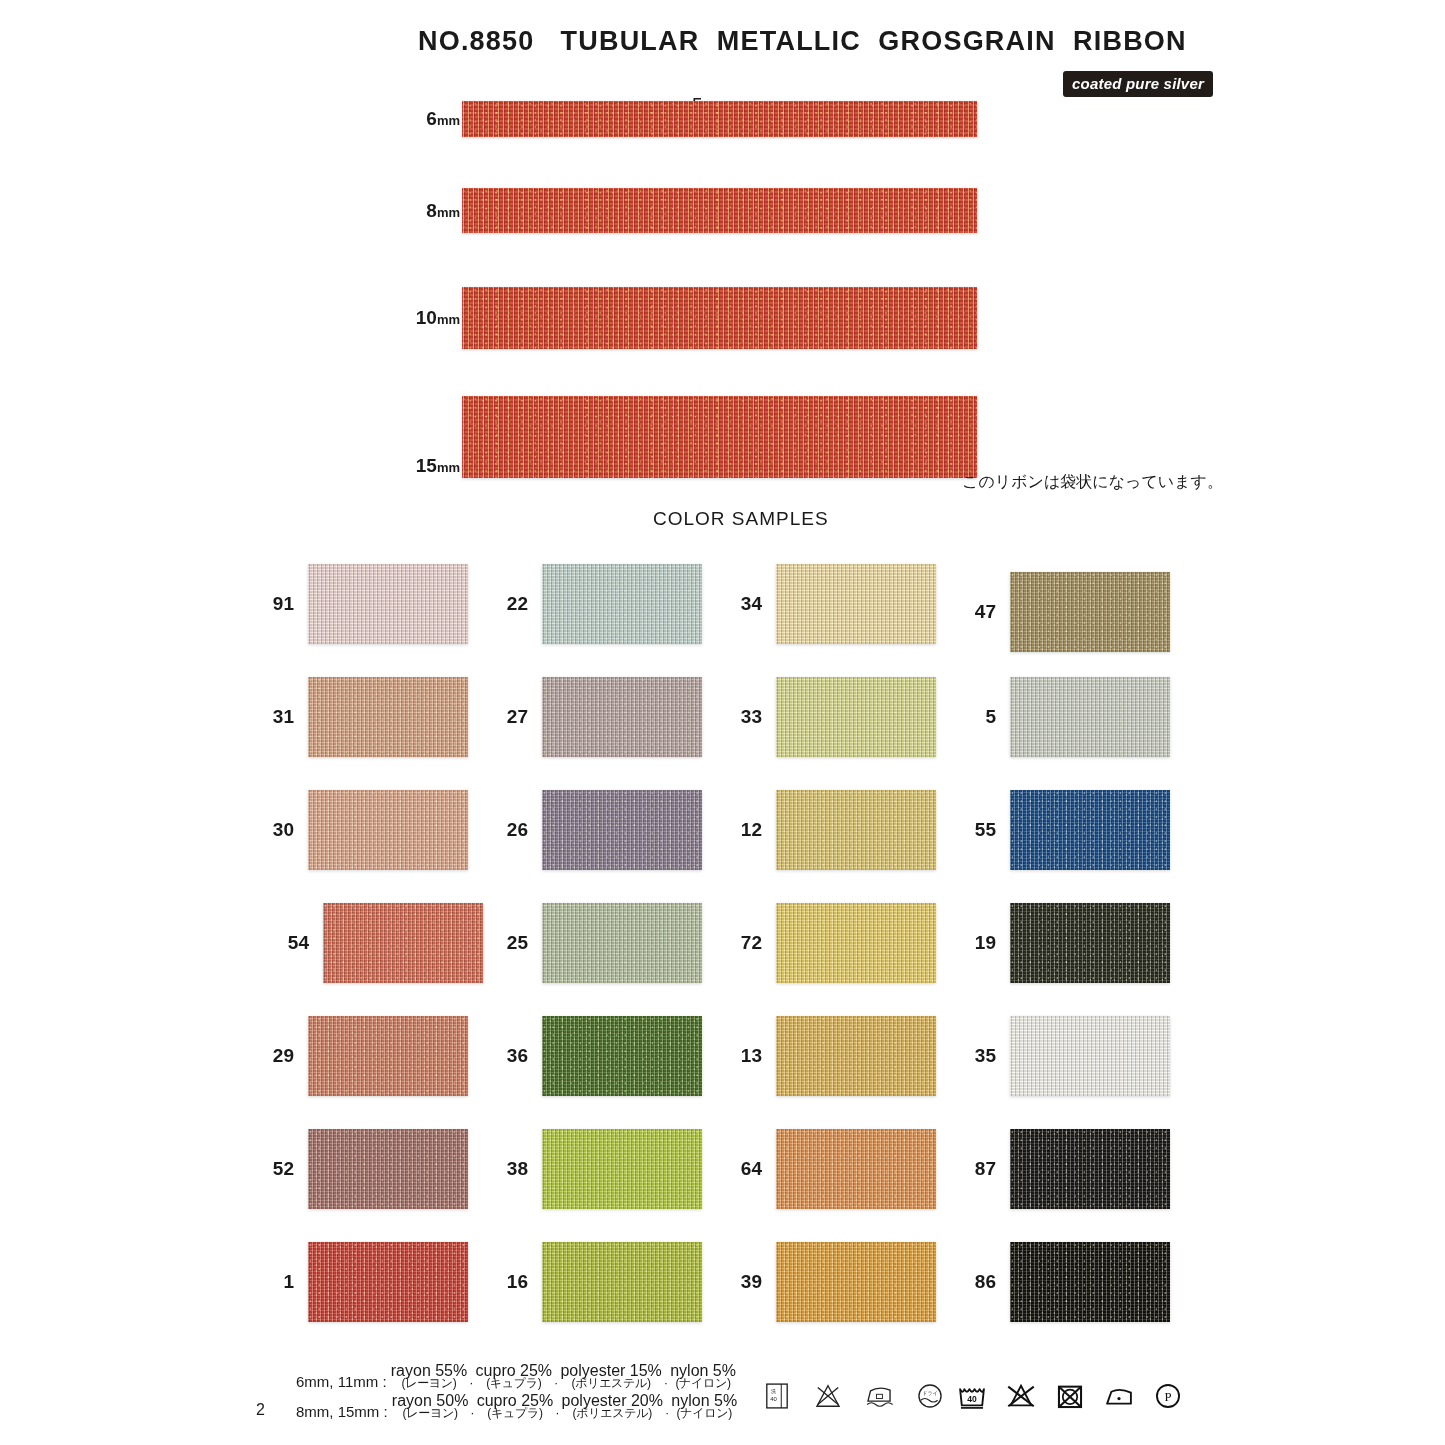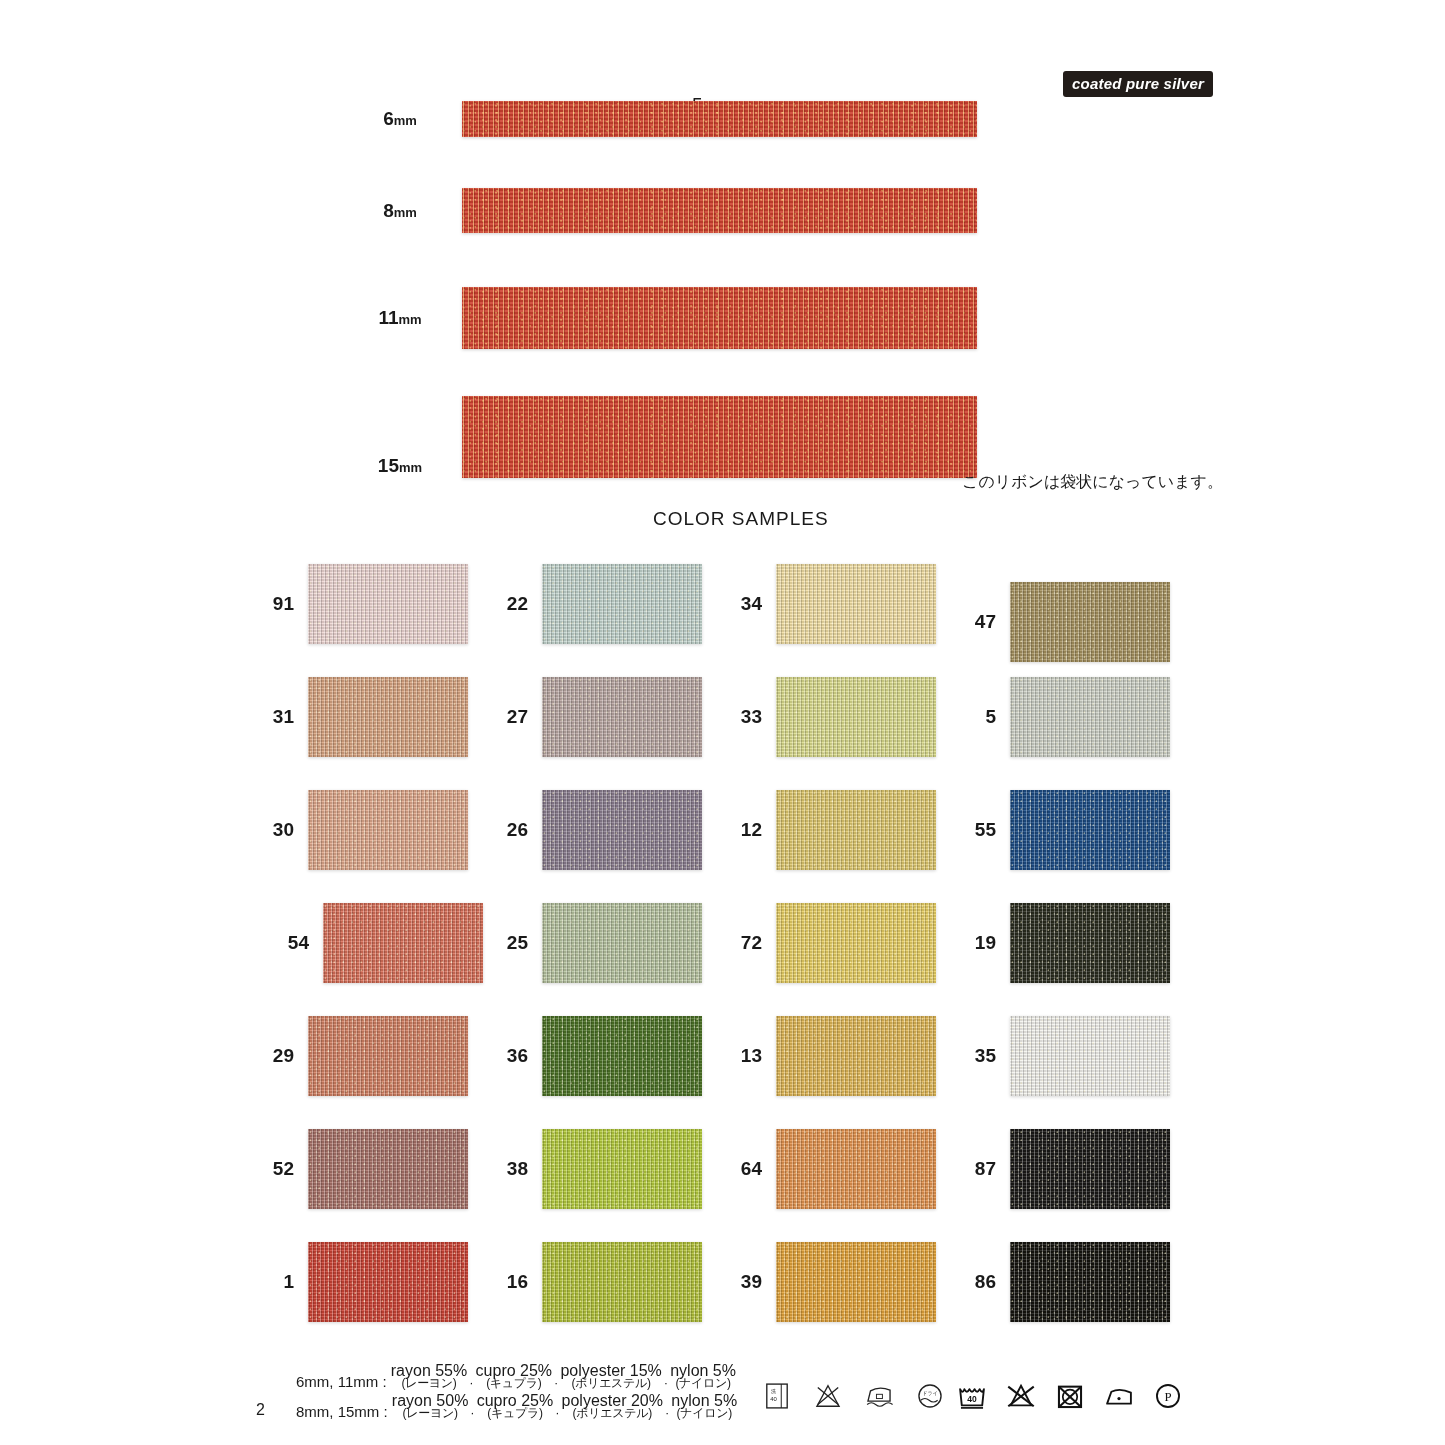--- a/index.html
+++ b/index.html
@@ -226,6 +226,7 @@
 <body>
 
 <div id="header">
+  <div id="title">NO.8850   TUBULAR  METALLIC  GROSGRAIN  RIBBON</div>
   <div id="silver-badge">coated pure silver</div>
   <div id="length-label">
     <span>5m</span><span class="sub">(5.5yds.)</span>

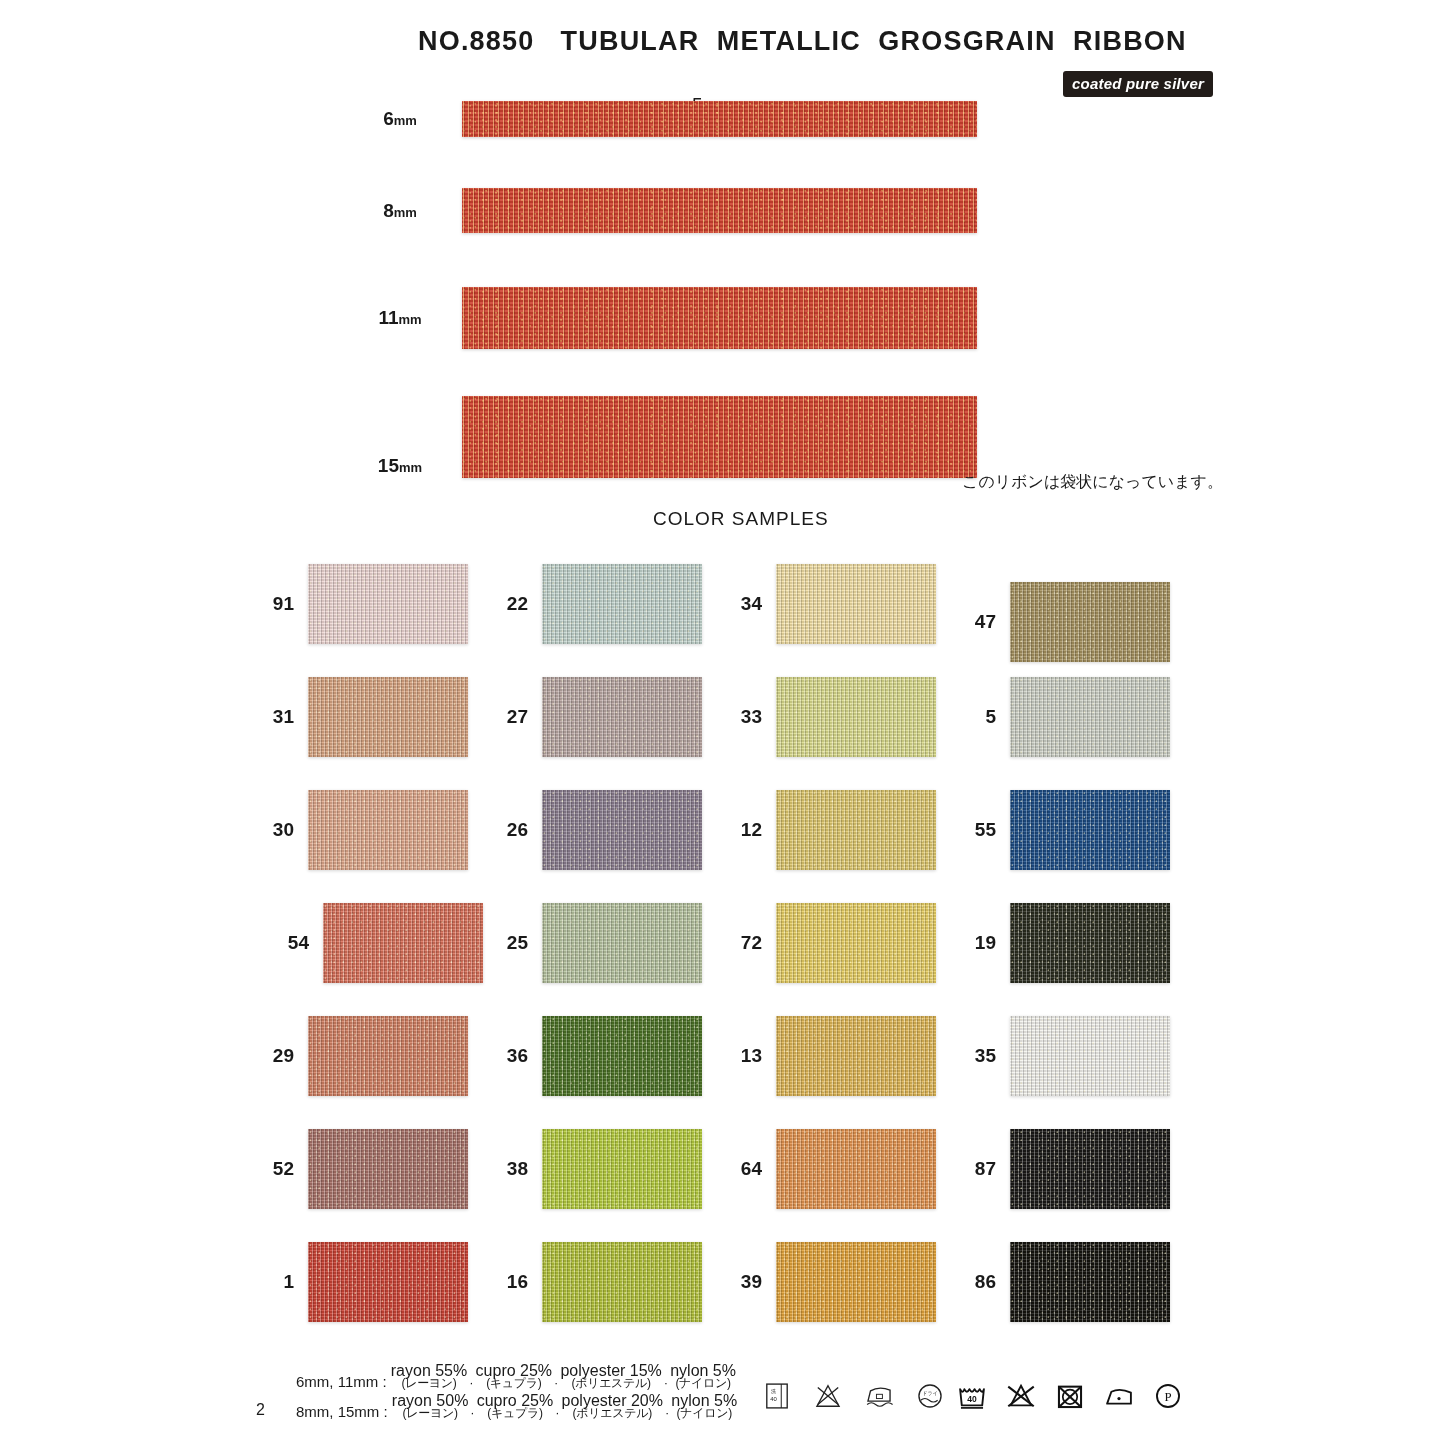--- a/index.html
+++ b/index.html
@@ -76,7 +76,7 @@
     font-size: 19px;
     font-weight: bold;
     white-space: nowrap;
-    text-align: center;
+    text-align: right;
     width: 120px;
     transform: translateY(-50%);
   }

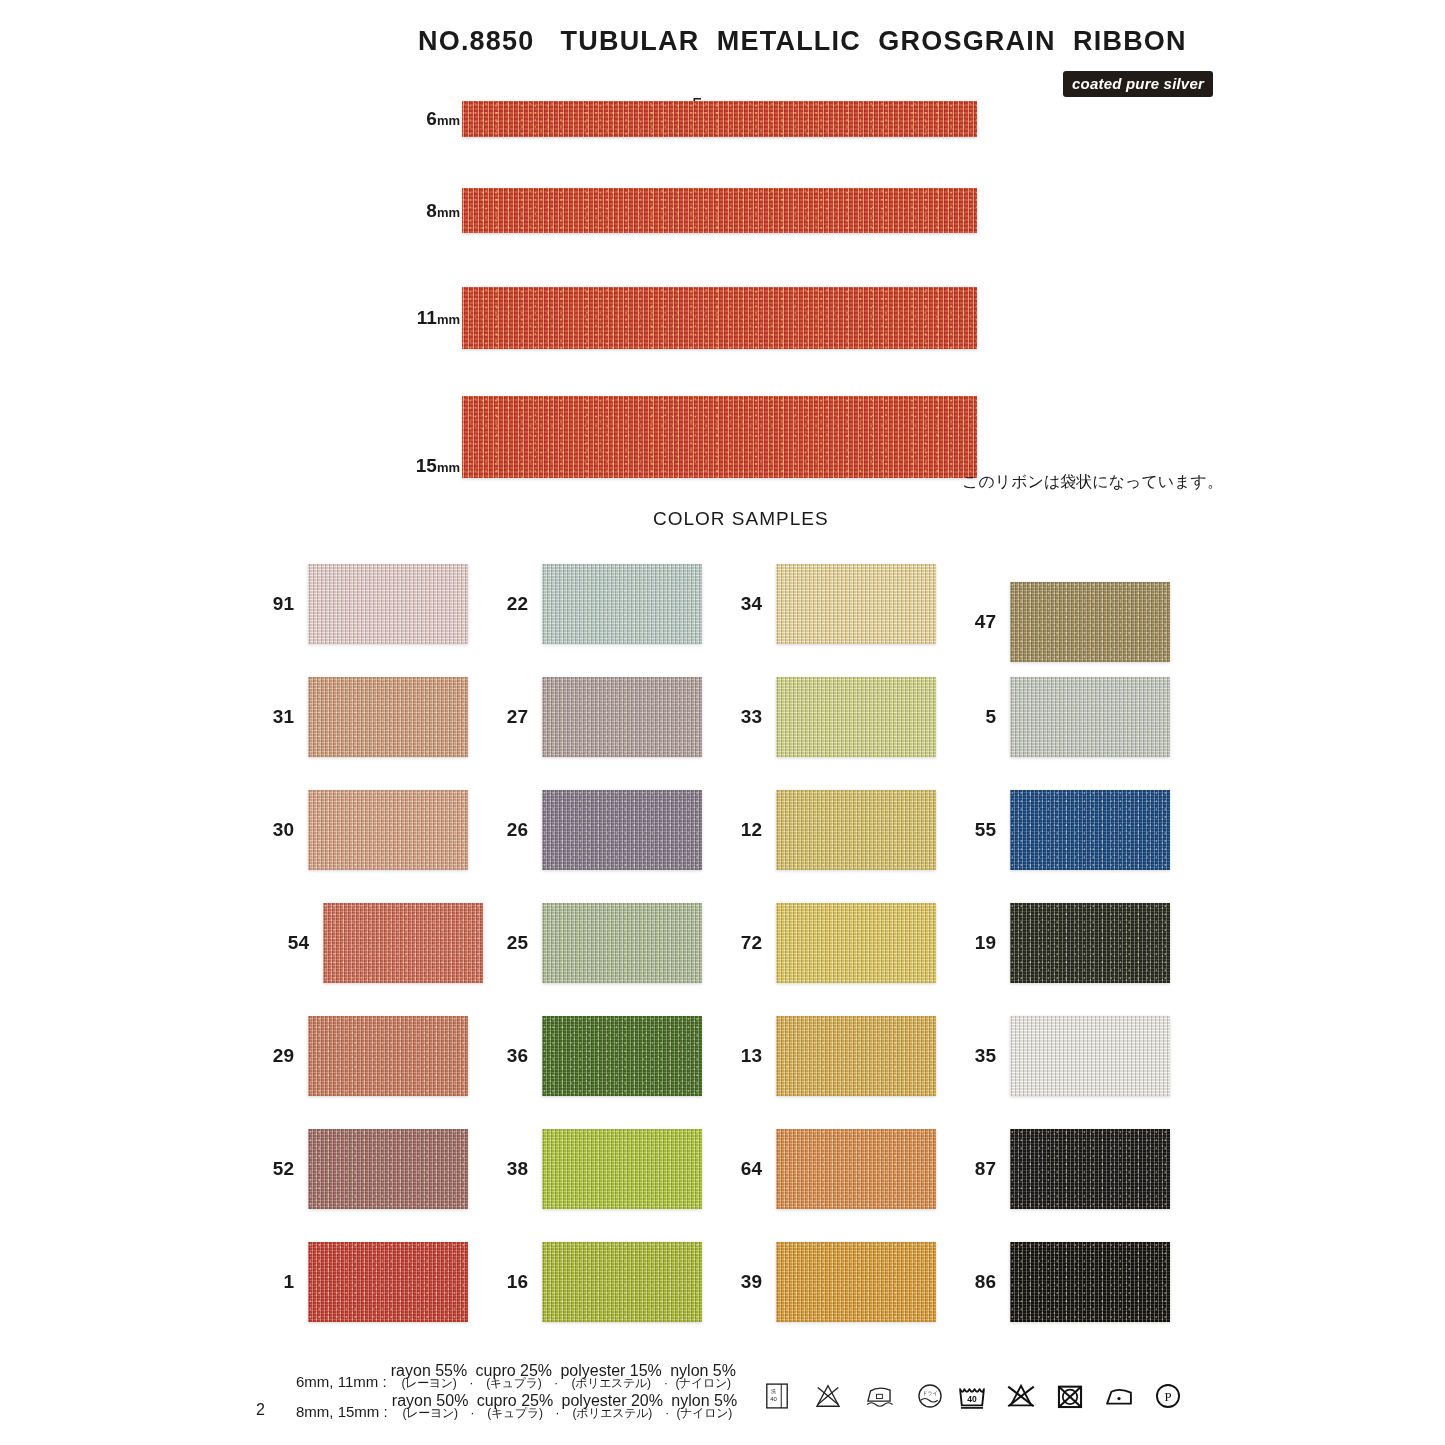--- a/index.html
+++ b/index.html
@@ -243,7 +243,7 @@
       <div class="ribbon-strip" style="height: 45px; background-color: rgb(207, 66, 48);"></div>
     </div>
     <div class="ribbon-row" style="top: 287px;">
-      <div class="ribbon-label" style="top: 31px;"><span>11</span><span class="unit">mm</span></div>
+      <div class="ribbon-label" style="top: 31px;"><span>10</span><span class="unit">mm</span></div>
       <div class="ribbon-strip" style="height: 62px; background-color: rgb(207, 66, 48);"></div>
     </div>
     <div class="ribbon-row" style="top: 396px;">

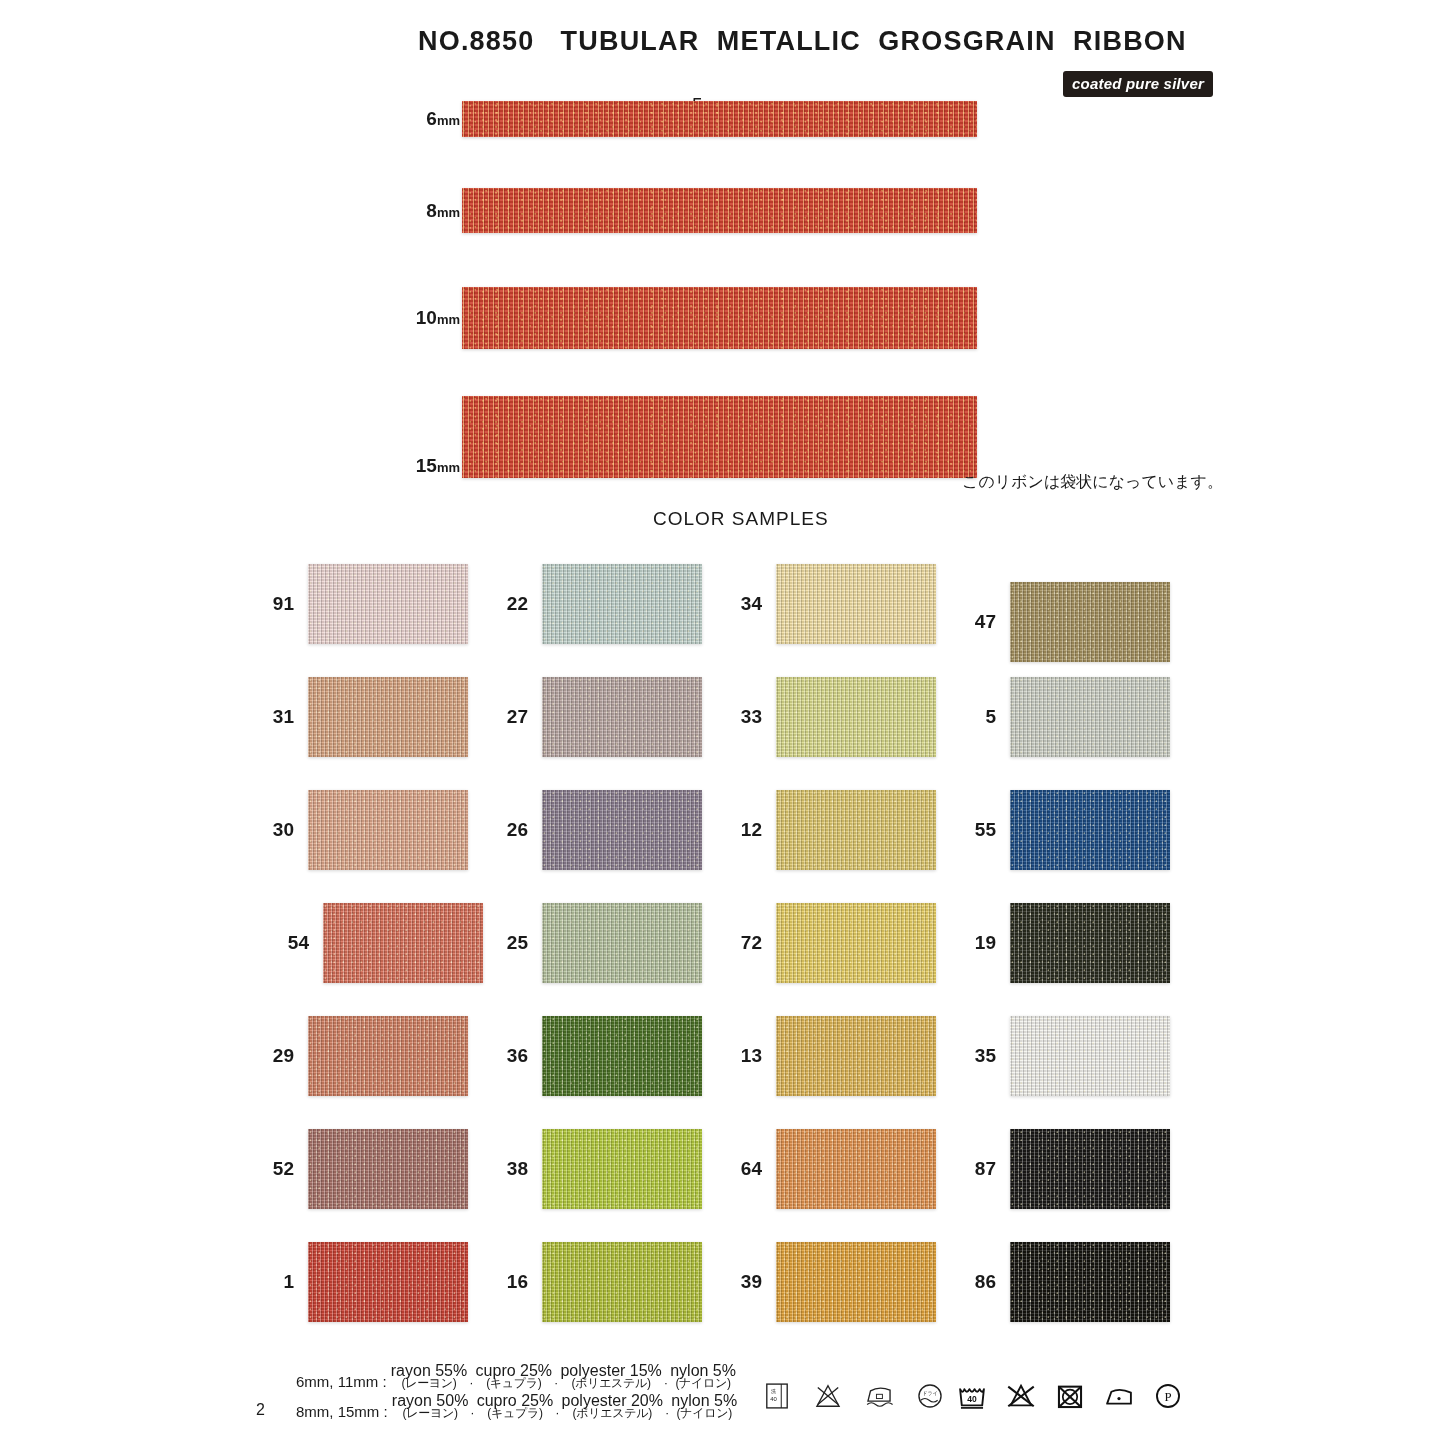--- a/index.html
+++ b/index.html
@@ -340,7 +340,7 @@
       <div class="swatch-number">39</div>
       <div class="swatch-chip" style="background-color: rgb(227, 164, 59);"></div>
     </div>
-    <div class="swatch-cell" style="left: 958px; top: 18px;">
+    <div class="swatch-cell" style="left: 958px; top: 8px;">
       <div class="swatch-number">47</div>
       <div class="swatch-chip" style="background-color: rgb(167, 147, 97);"></div>
     </div>

